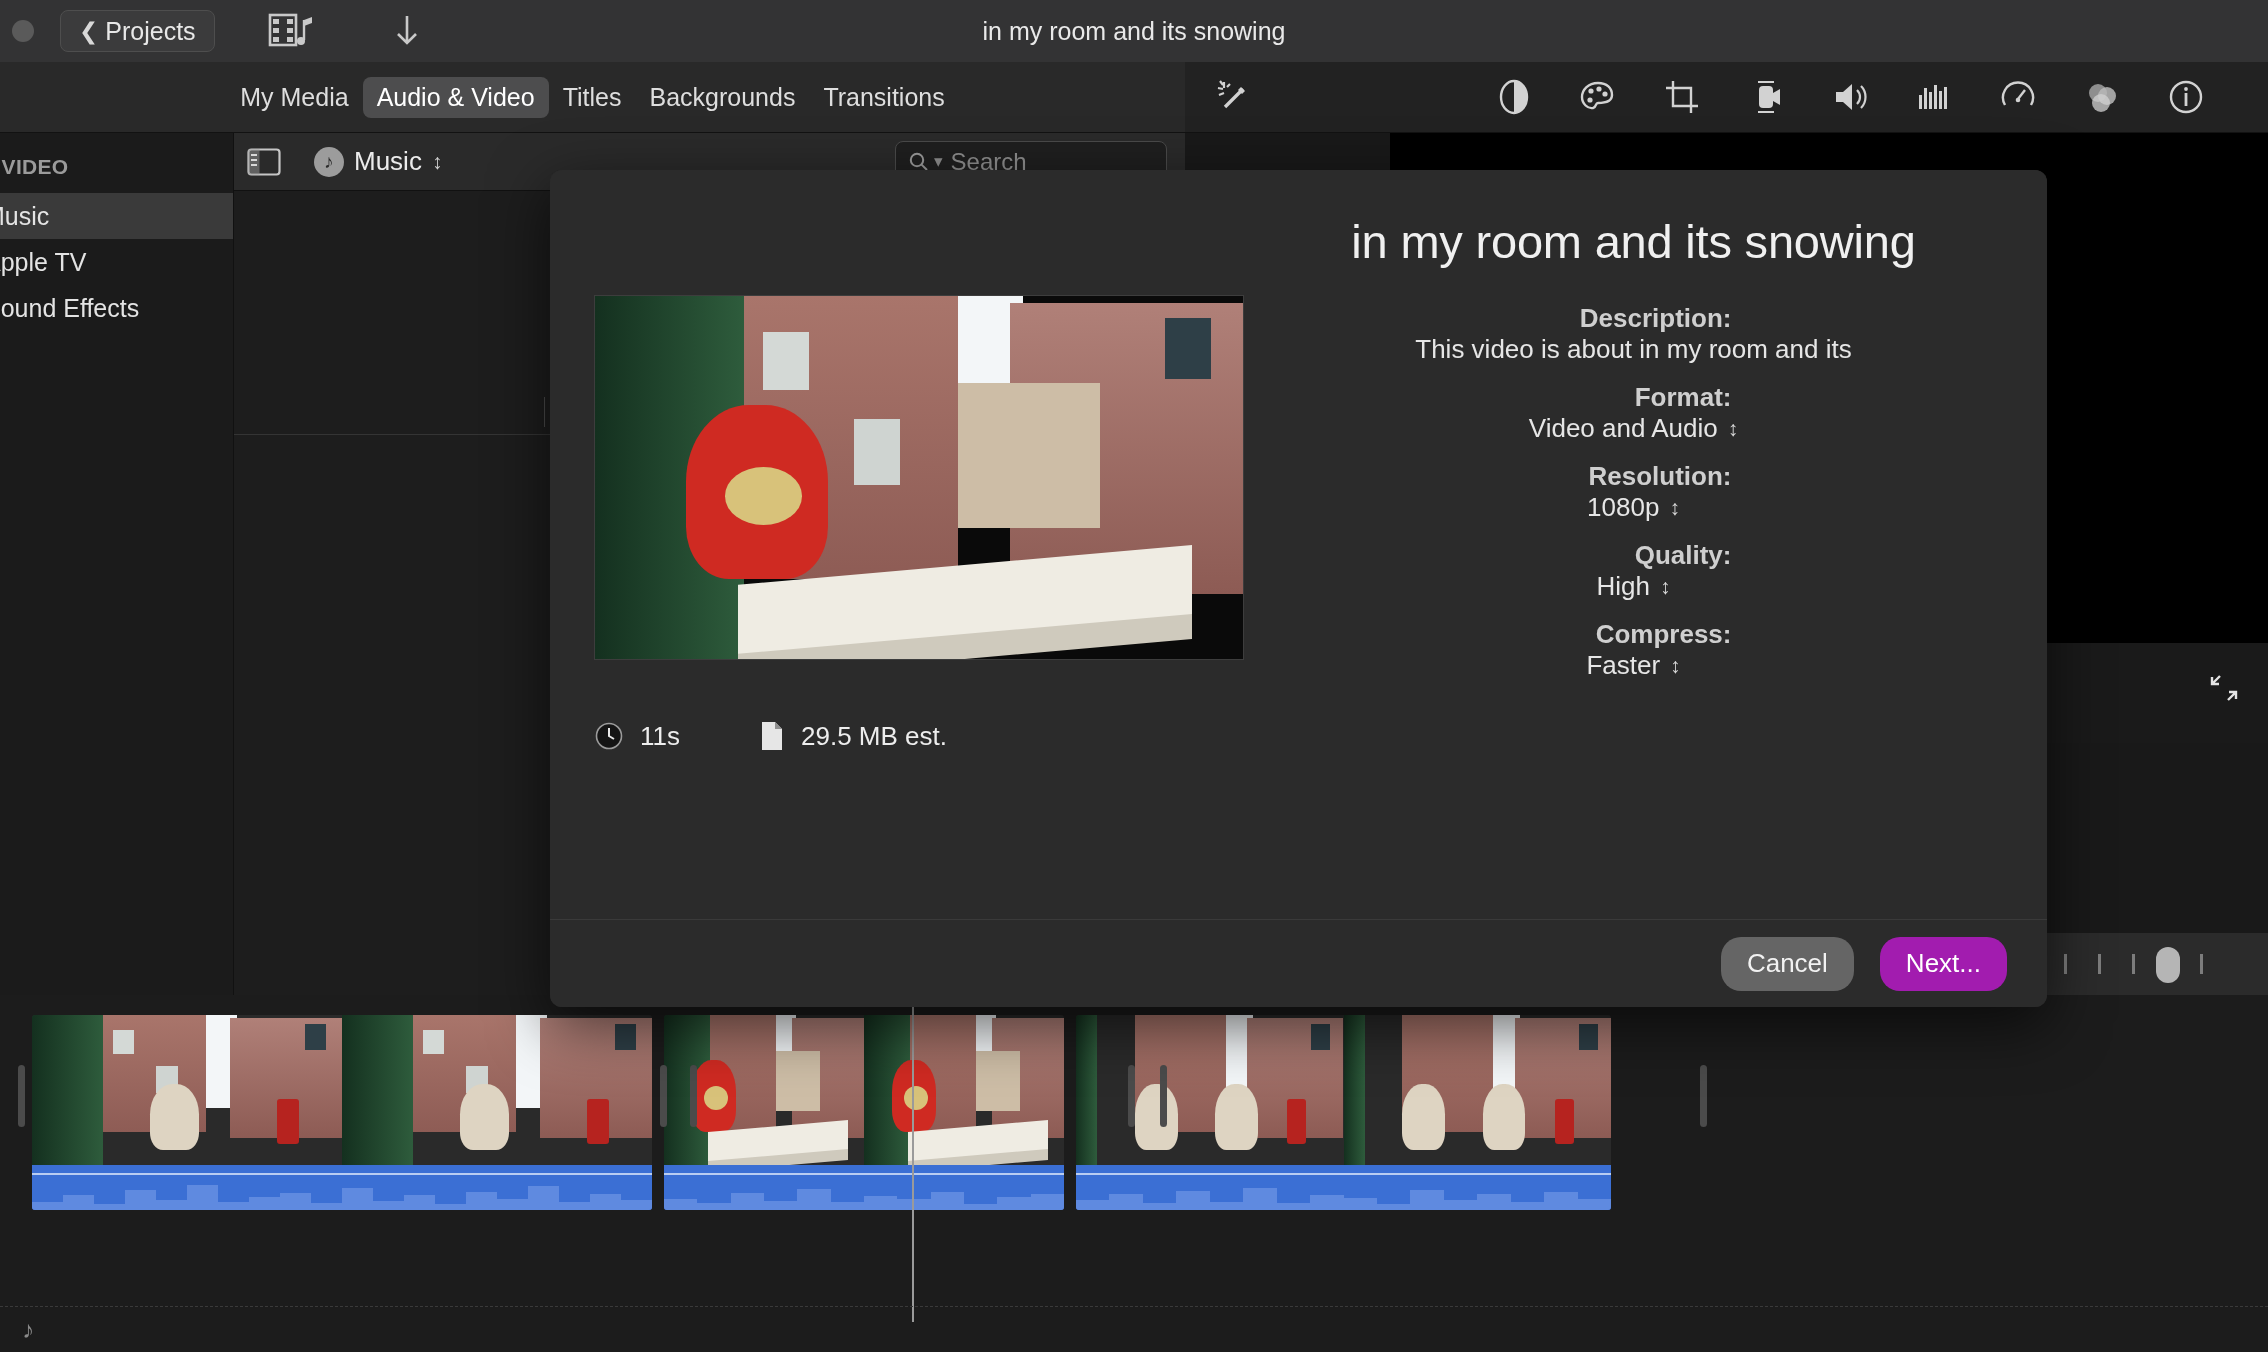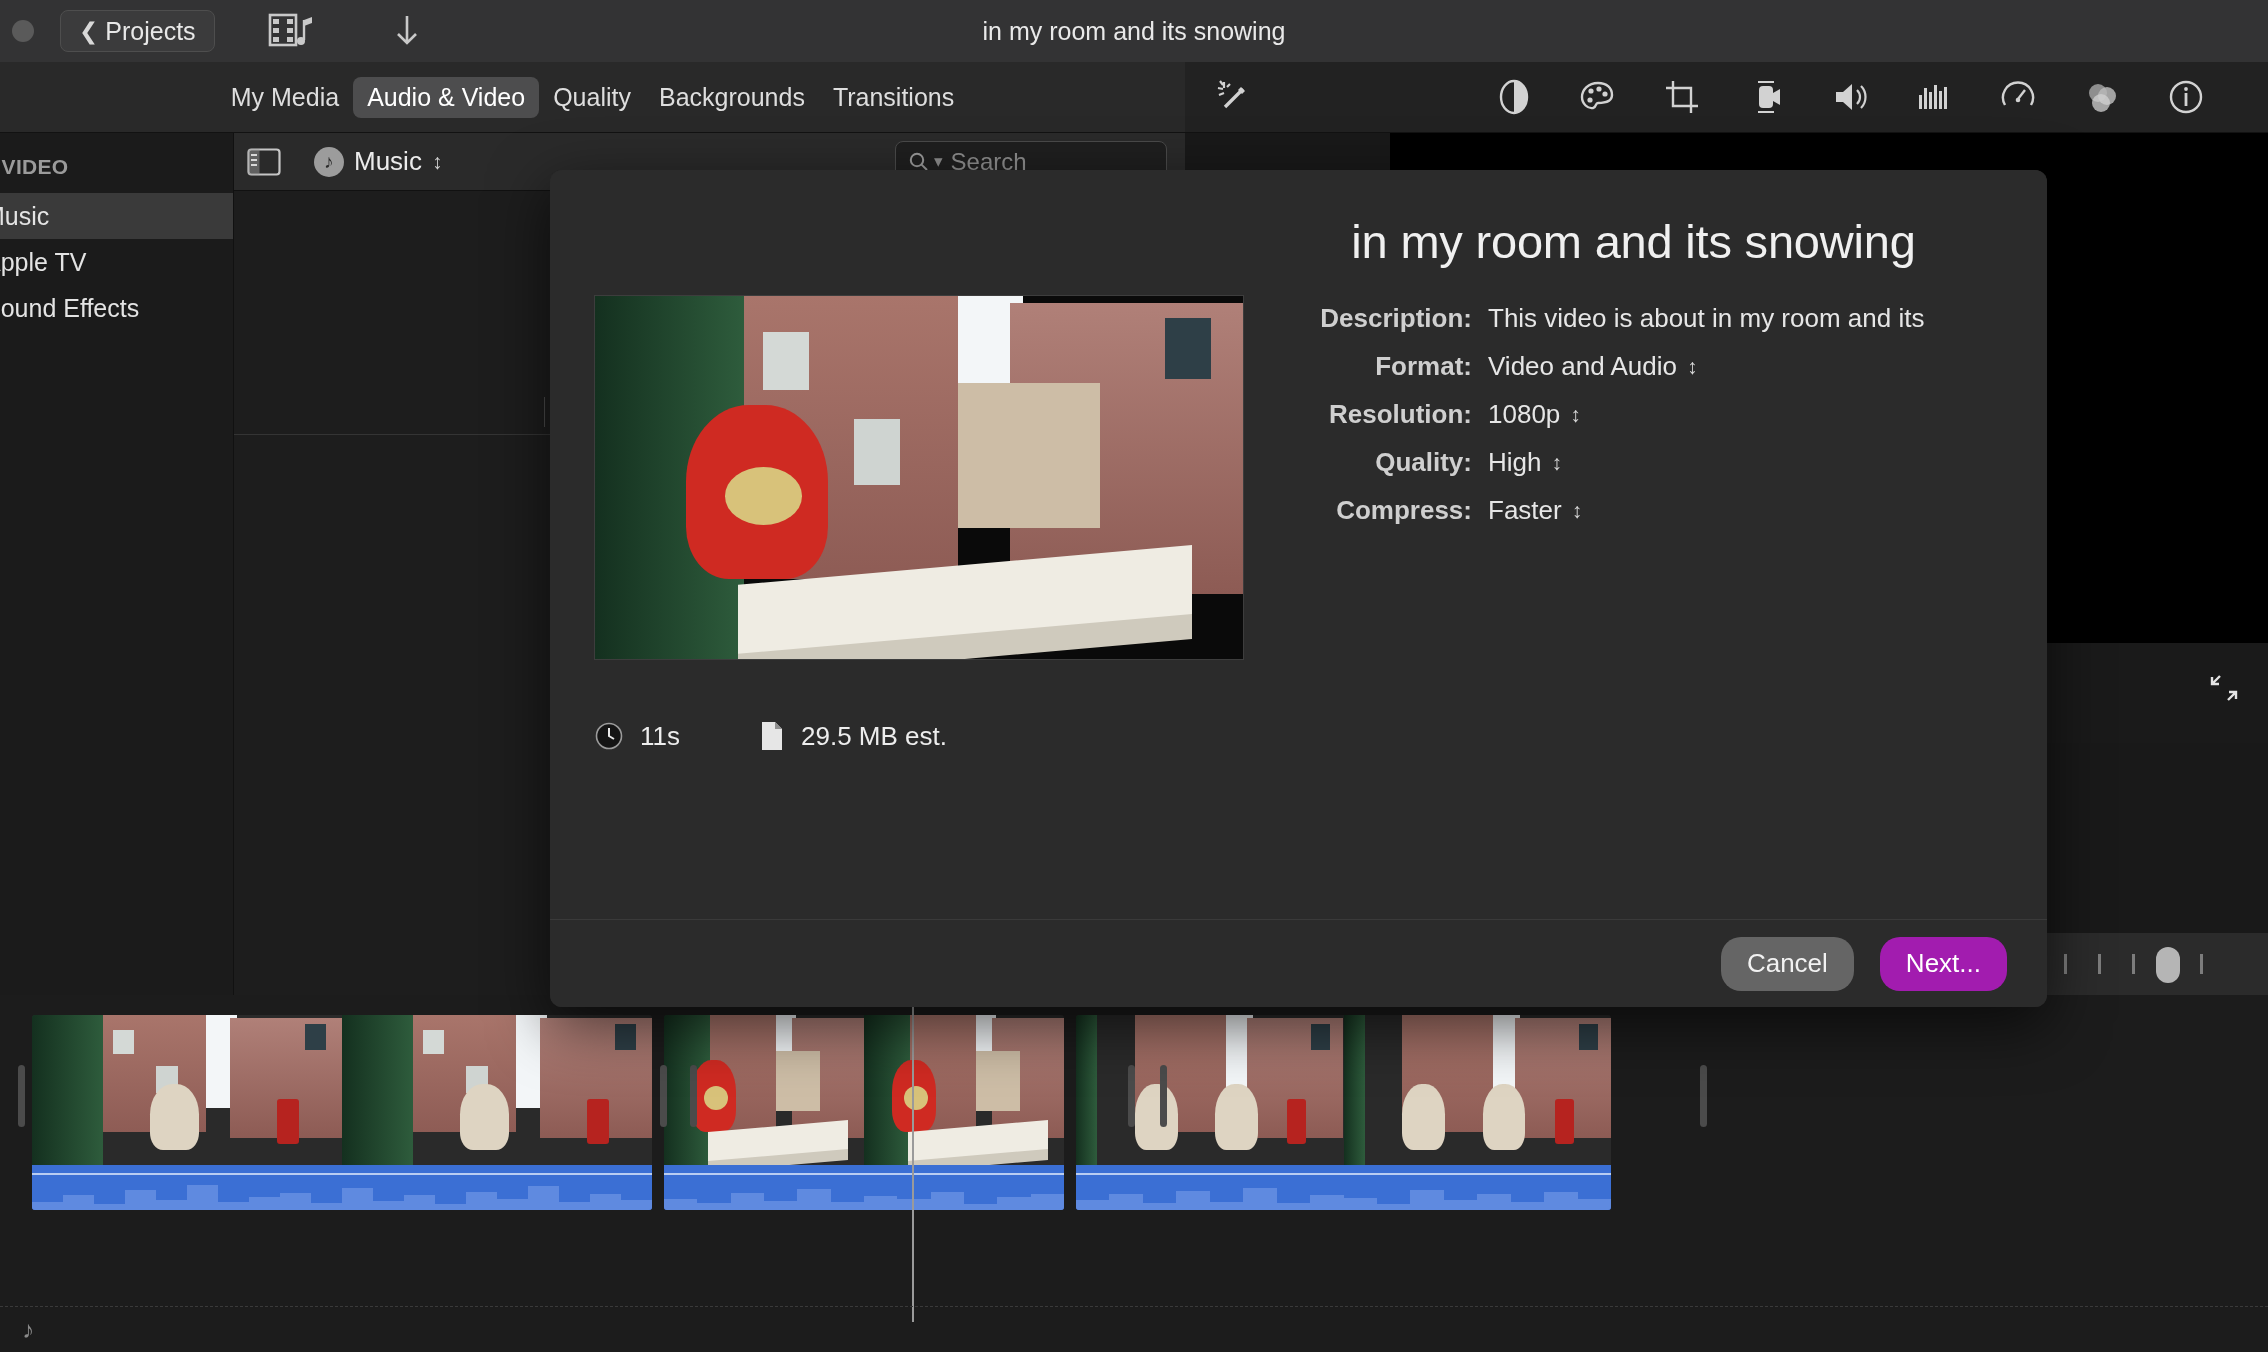--- a/index.html
+++ b/index.html
@@ -224,7 +224,7 @@
     <div class="tabs-pane">
       <div class="tab">My Media</div>
       <div class="tab active">Audio &amp; Video</div>
-      <div class="tab">Quality</div>
+      <div class="tab">Titles</div>
       <div class="tab">Backgrounds</div>
       <div class="tab">Transitions</div>
     </div>

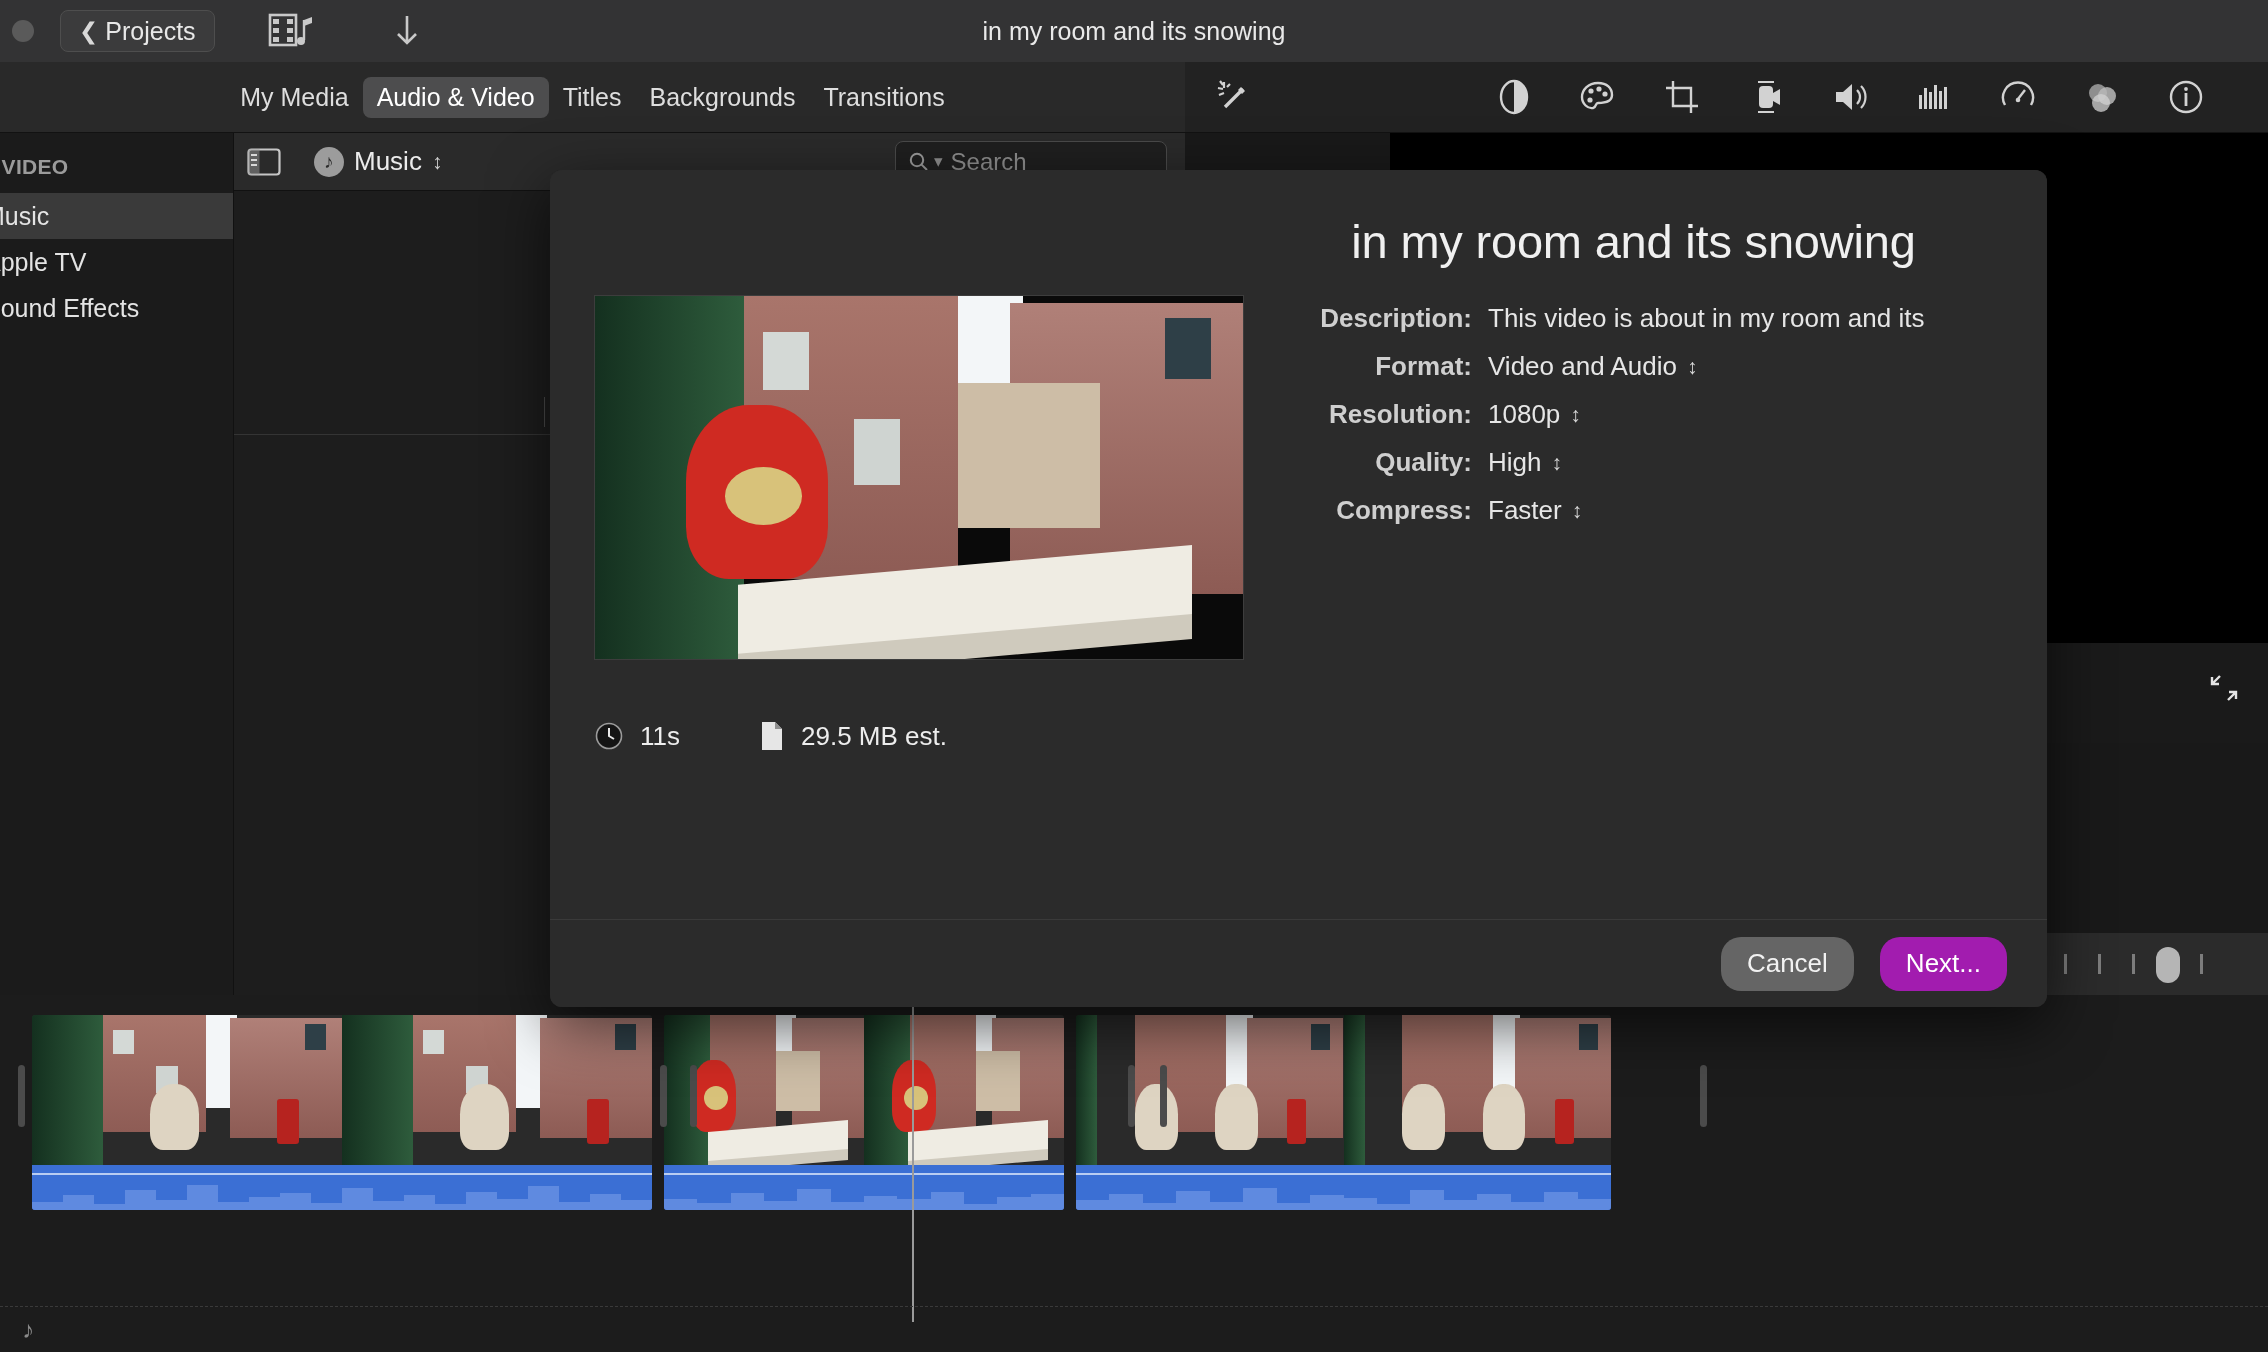--- a/index.html
+++ b/index.html
@@ -146,7 +146,7 @@
   }
   .dlg-right { position:absolute; left:710px; top:30px; right:40px; }
   .dlg-h1 { color:#f0f0f0; font-size:47px; font-weight:400; text-align:center; margin:14px 0 34px 0; letter-spacing:-.2px; }
-  .meta-row { display:flex; align-items:center; margin-bottom:17px; font-size:26px; }
+  .meta-row { display:flex; align-items:center; margin-bottom:17px; font-size:26px;flex-direction:column; }
   .meta-lbl { width:228px; text-align:right; color:#cfcfcf; font-weight:bold; padding-right:16px; white-space:nowrap; }
   .meta-val { color:#e6e6e6; display:flex; align-items:center; gap:10px; white-space:nowrap; }
   .meta-val .updown2 { font-size:21px; color:#d8d8d8; }

